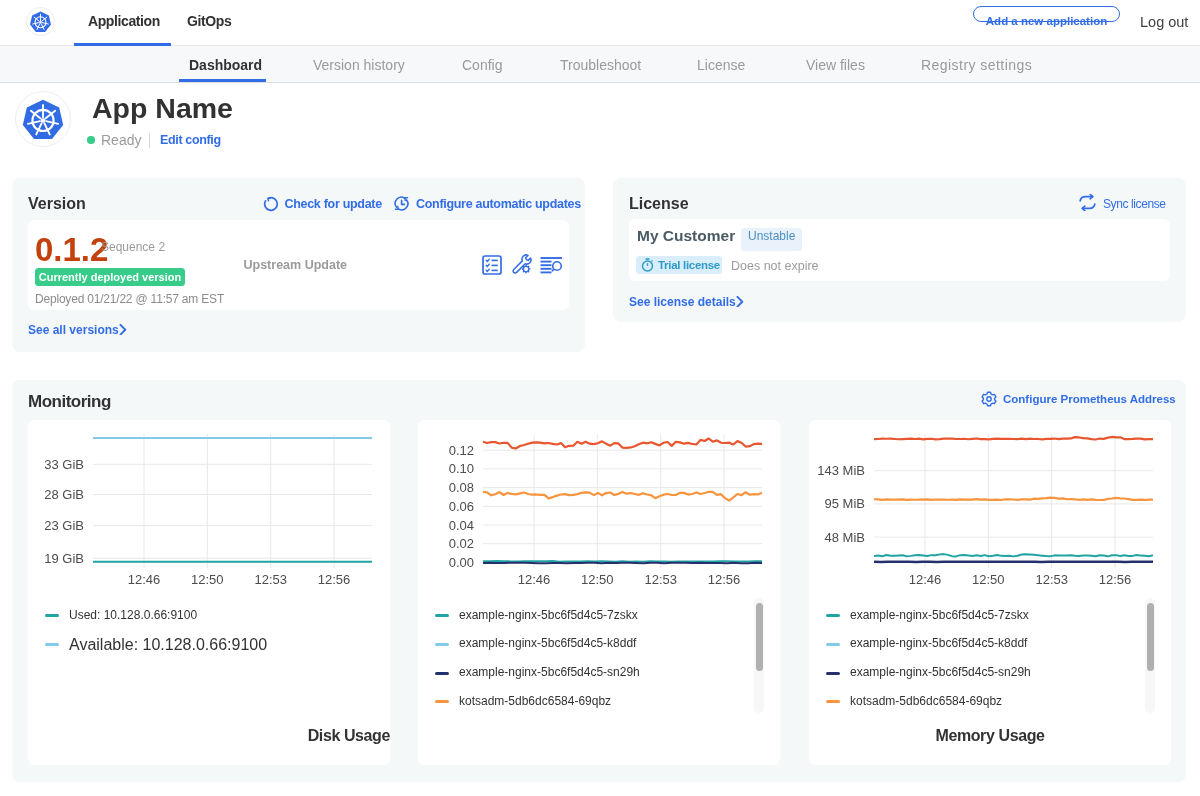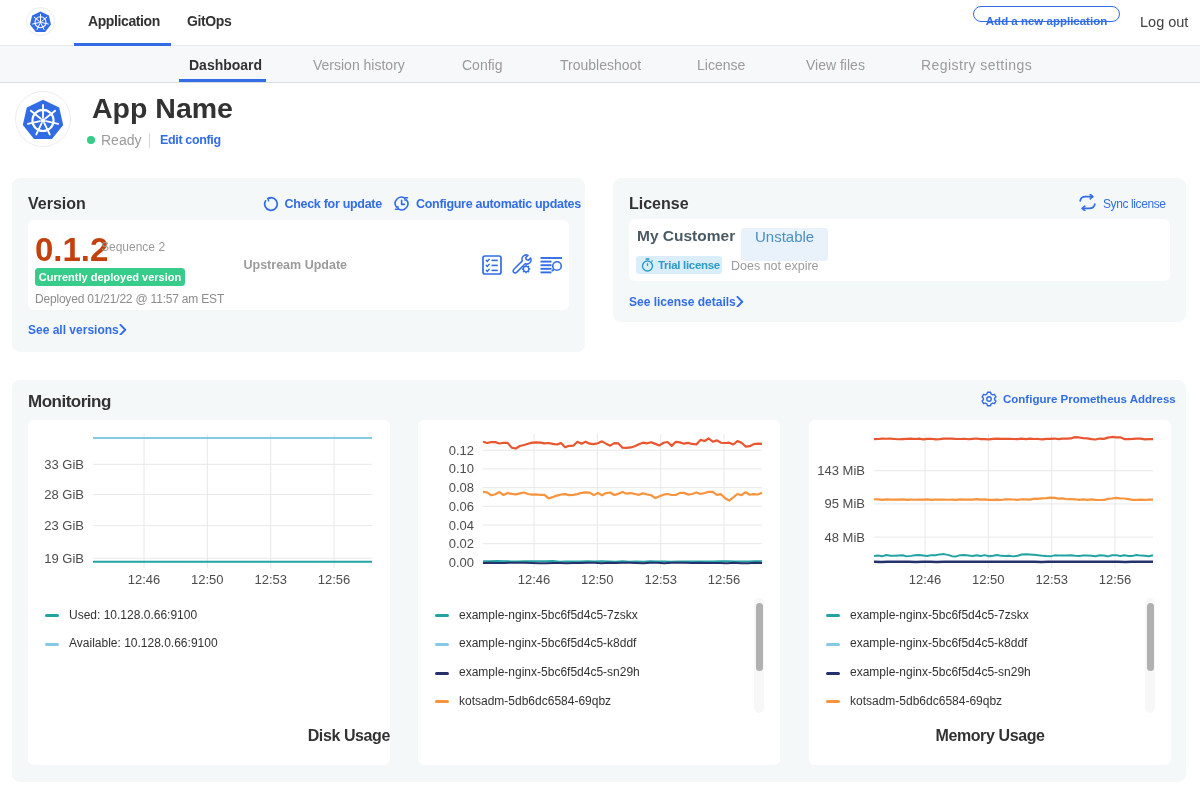--- a/index.html
+++ b/index.html
@@ -141,8 +141,8 @@
 <div class="abs" style="left:1103px;top:196.5px;font-size:12px;letter-spacing:-0.4px;font-weight:normal;color:#326de6">Sync license</div>
 <div class="abs" style="left:629px;top:219px;width:541px;height:62px;background:#fff;border-radius:6px"></div>
 <div class="abs" style="left:637px;top:227px;font-size:15.5px;font-weight:bold;color:#4a5a64">My Customer</div>
-<div class="abs" style="left:741px;top:227.5px;height:33px;background:#e9f2fb;border-radius:3px;padding:0 14px;
-  font-size:15px;font-weight:500;color:#4a8fc0;line-height:17.5px">Unstable</div>
+<div class="abs" style="left:741px;top:227.5px;height:23px;background:#e9f2fb;border-radius:3px;padding:0 7px;
+  font-size:12px;font-weight:500;color:#4a8fc0;line-height:17.5px">Unstable</div>
 <div class="abs" style="left:636px;top:256px;width:86px;height:18px;background:#d9eefa;border-radius:3px"></div>
 <svg width="13" height="14" viewBox="0 0 13 14" style="position:absolute;left:641px;top:258px">
     <circle cx="6.5" cy="8" r="5" fill="none" stroke="#2d9ac9" stroke-width="1.4"></circle>

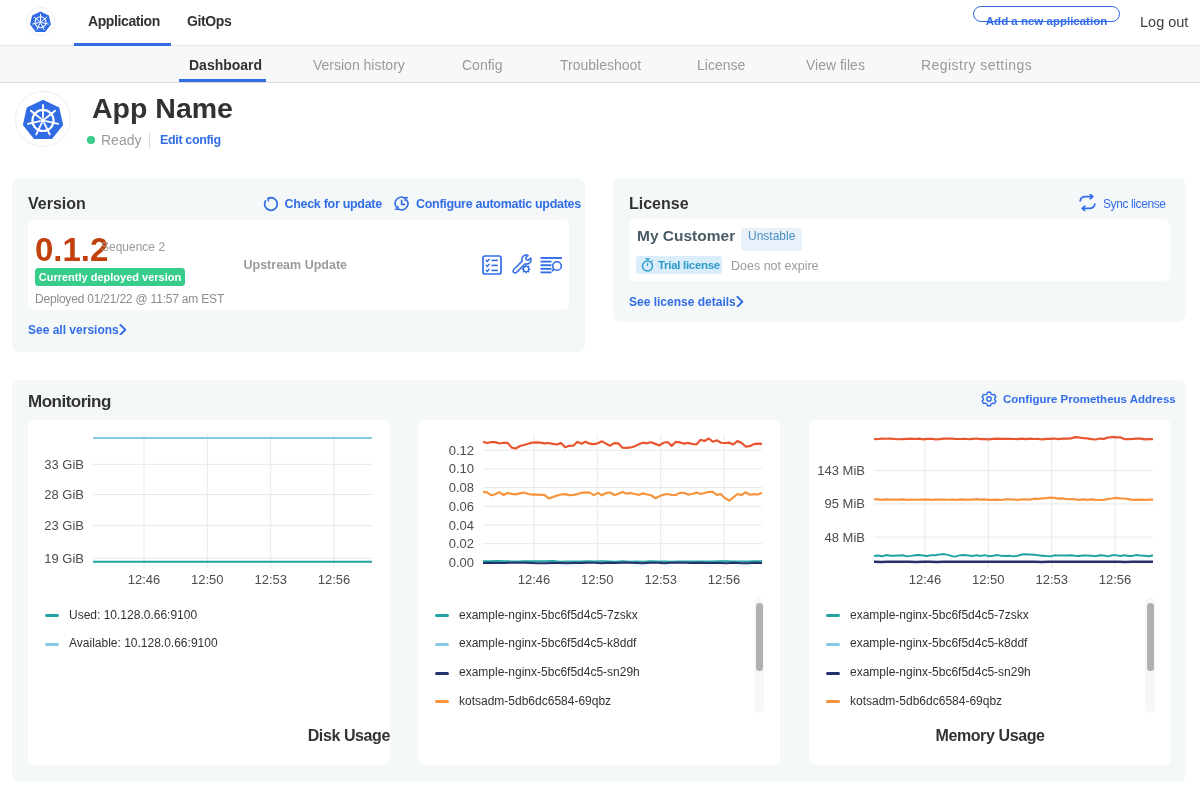--- a/index.html
+++ b/index.html
@@ -189,7 +189,7 @@
     <div style="position:absolute;left:17px;top:194.0px;width:14px;height:3px;border-radius:2px;background:#22a3a3"></div>
     <div style="position:absolute;left:41px;top:187.5px;font-size:12px;color:#323232">Used: 10.128.0.66:9100</div>
     <div style="position:absolute;left:17px;top:222.8px;width:14px;height:3px;border-radius:2px;background:#85c9e8"></div>
-    <div style="position:absolute;left:41px;top:216.3px;font-size:12px;color:#323232">Available: 10.128.0.66:9100</div>
+    <div style="position:absolute;left:41px;top:216.3px;font-size:16px;color:#323232">Available: 10.128.0.66:9100</div>
     <div style="position:absolute;left:0;top:307px;width:362px;text-align:right;font-size:16px;letter-spacing:-0.4px;font-weight:bold;color:#323232">Disk Usage</div>
   </div>
 <div class="gcard" style="left:418px">

